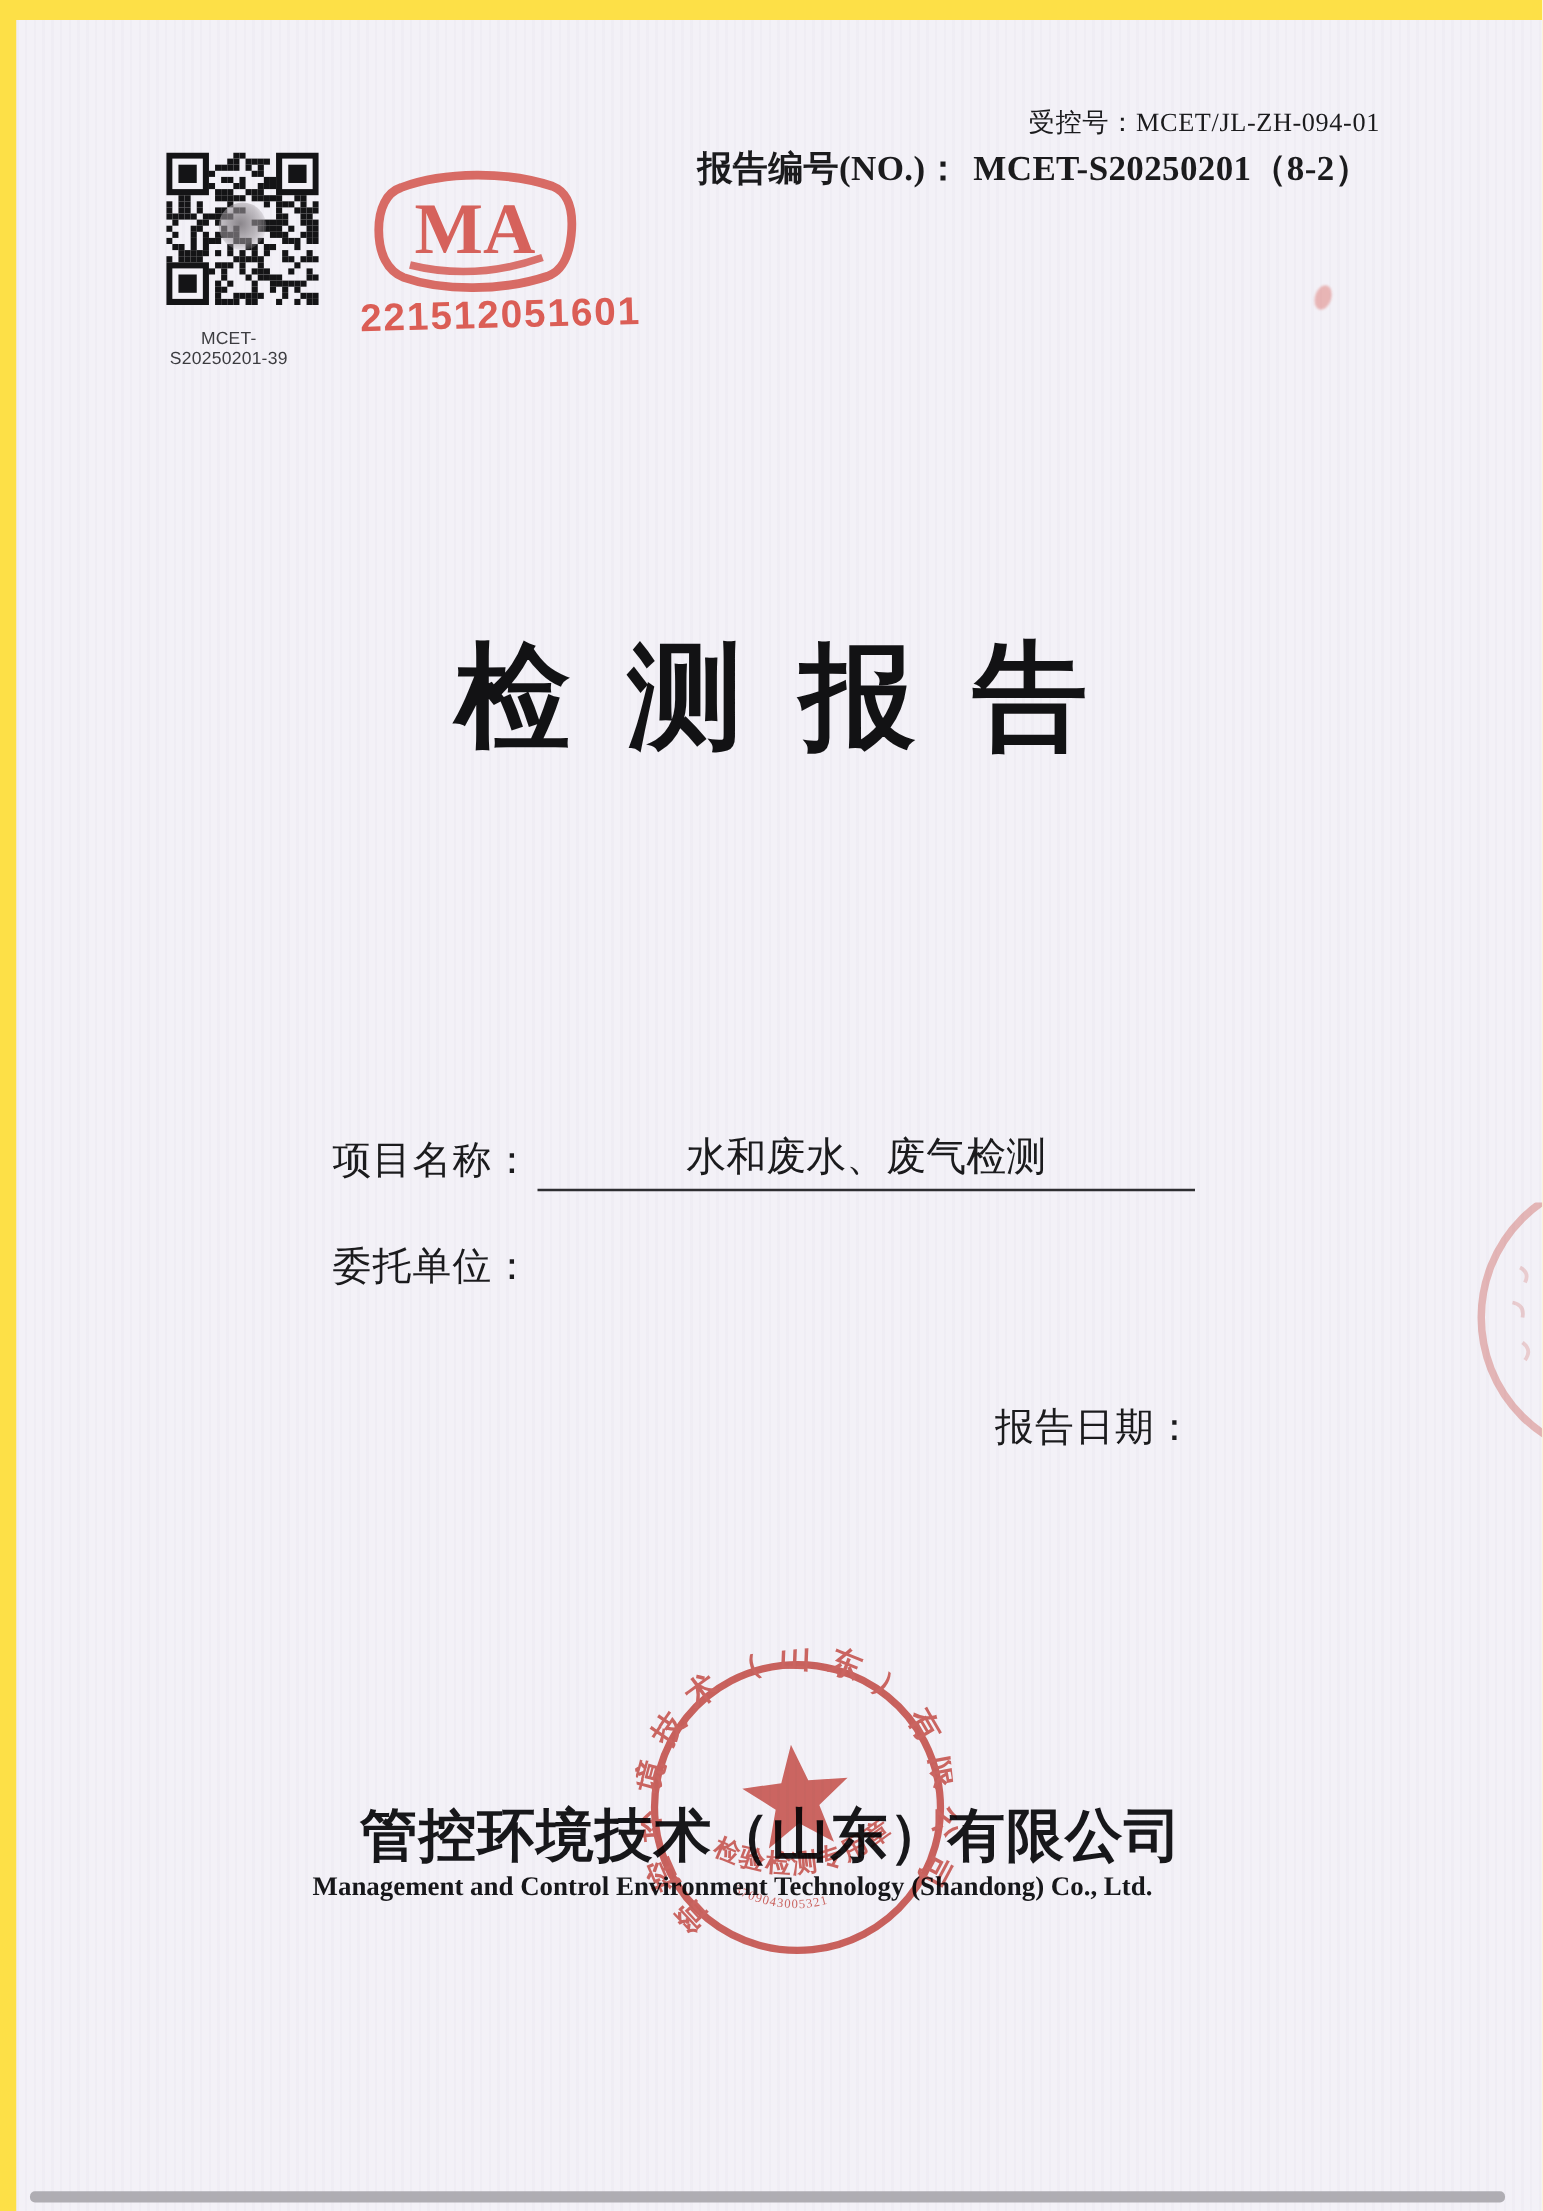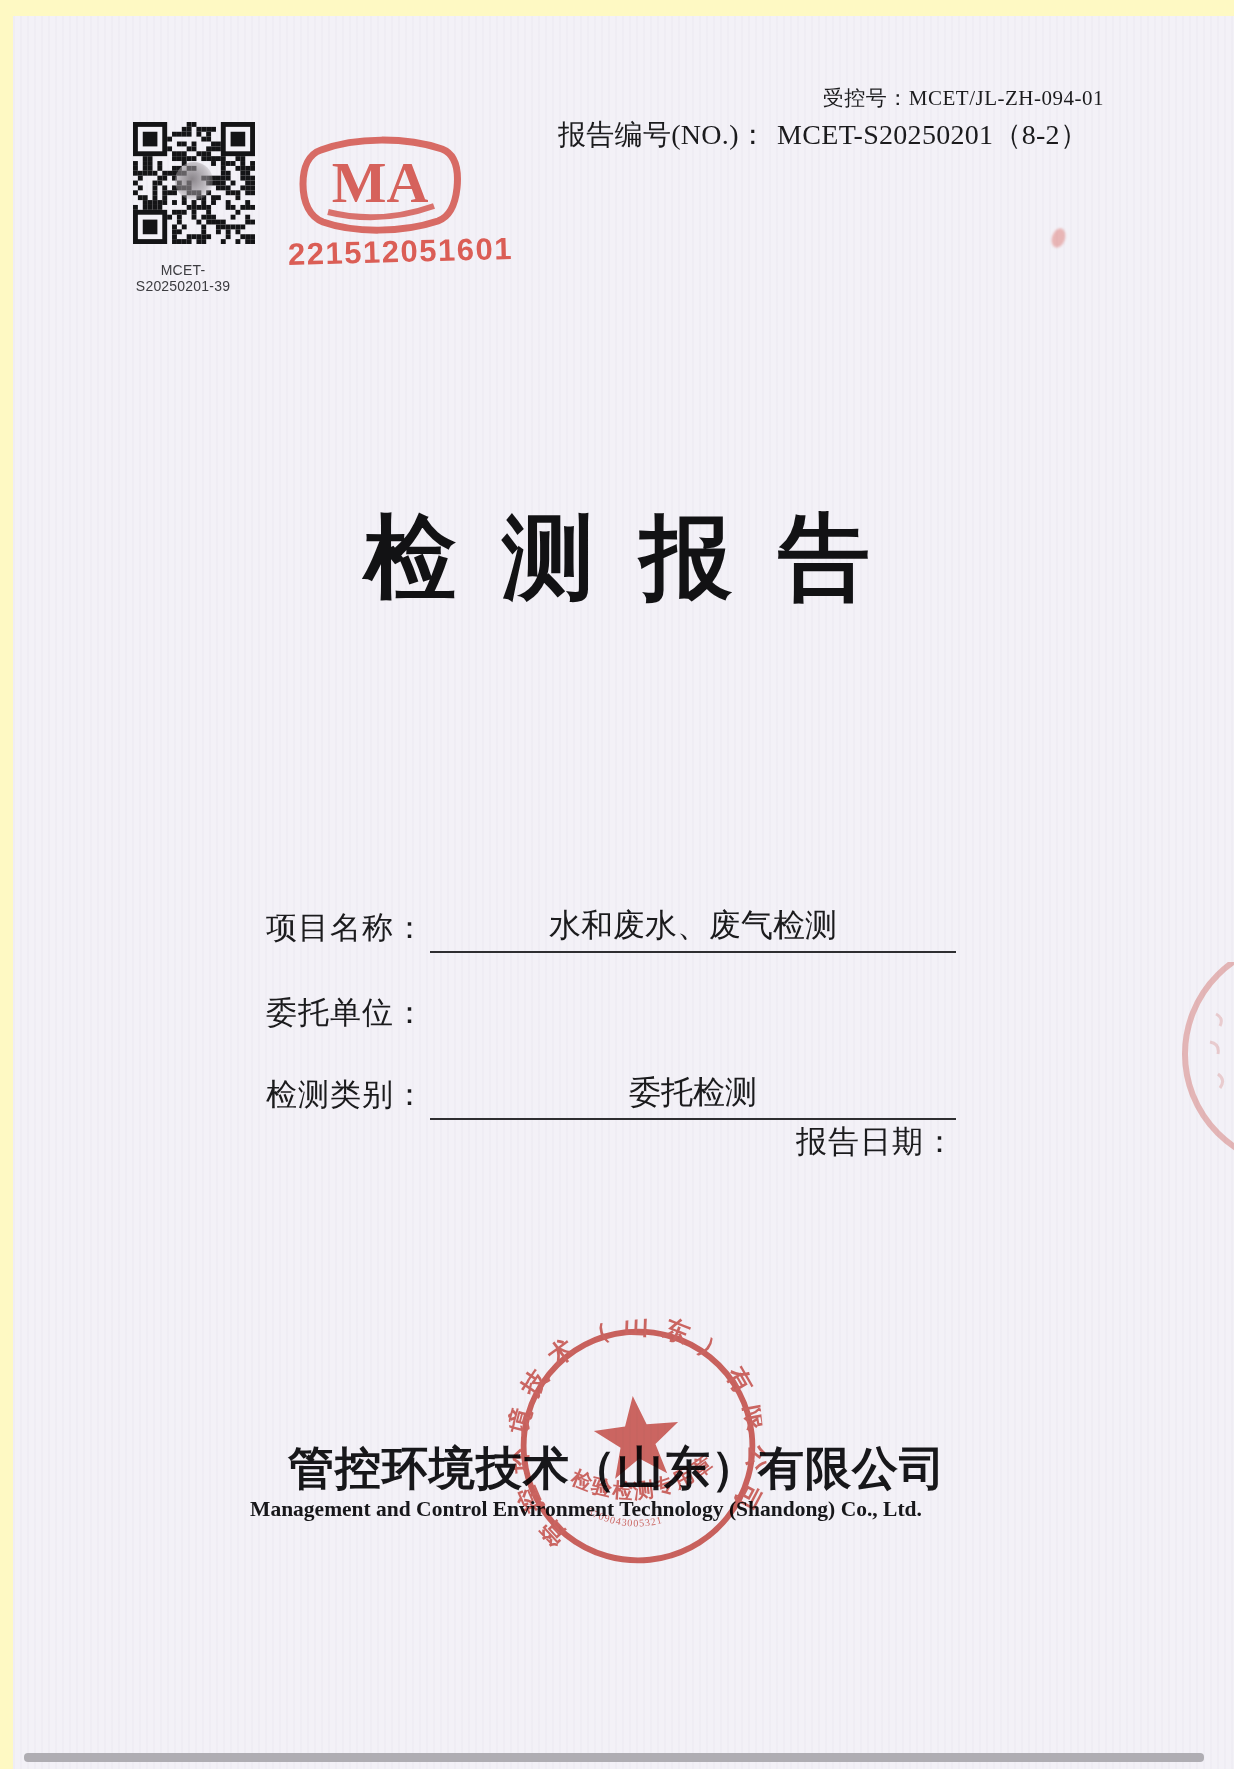--- a/index.html
+++ b/index.html
@@ -3,7 +3,7 @@
 <meta charset="utf-8">
 <style>
   html,body{margin:0;padding:0;background:#ffffff;}
-  .page{position:relative;width:1234px;height:1769px;background:#fef9c3;overflow:hidden;
+  .page{position:relative;width:1234px;height:1769px;background:#fde047;overflow:hidden;
         font-family:"Liberation Serif","DejaVu Serif",serif;color:#1b1b1d;}
   .paper{position:absolute;left:13px;top:16px;right:0;bottom:0;background:#f3f1f7;
          background-image:repeating-linear-gradient(90deg,rgba(125,115,150,.03) 0 2px,rgba(0,0,0,0) 2px 7px);}

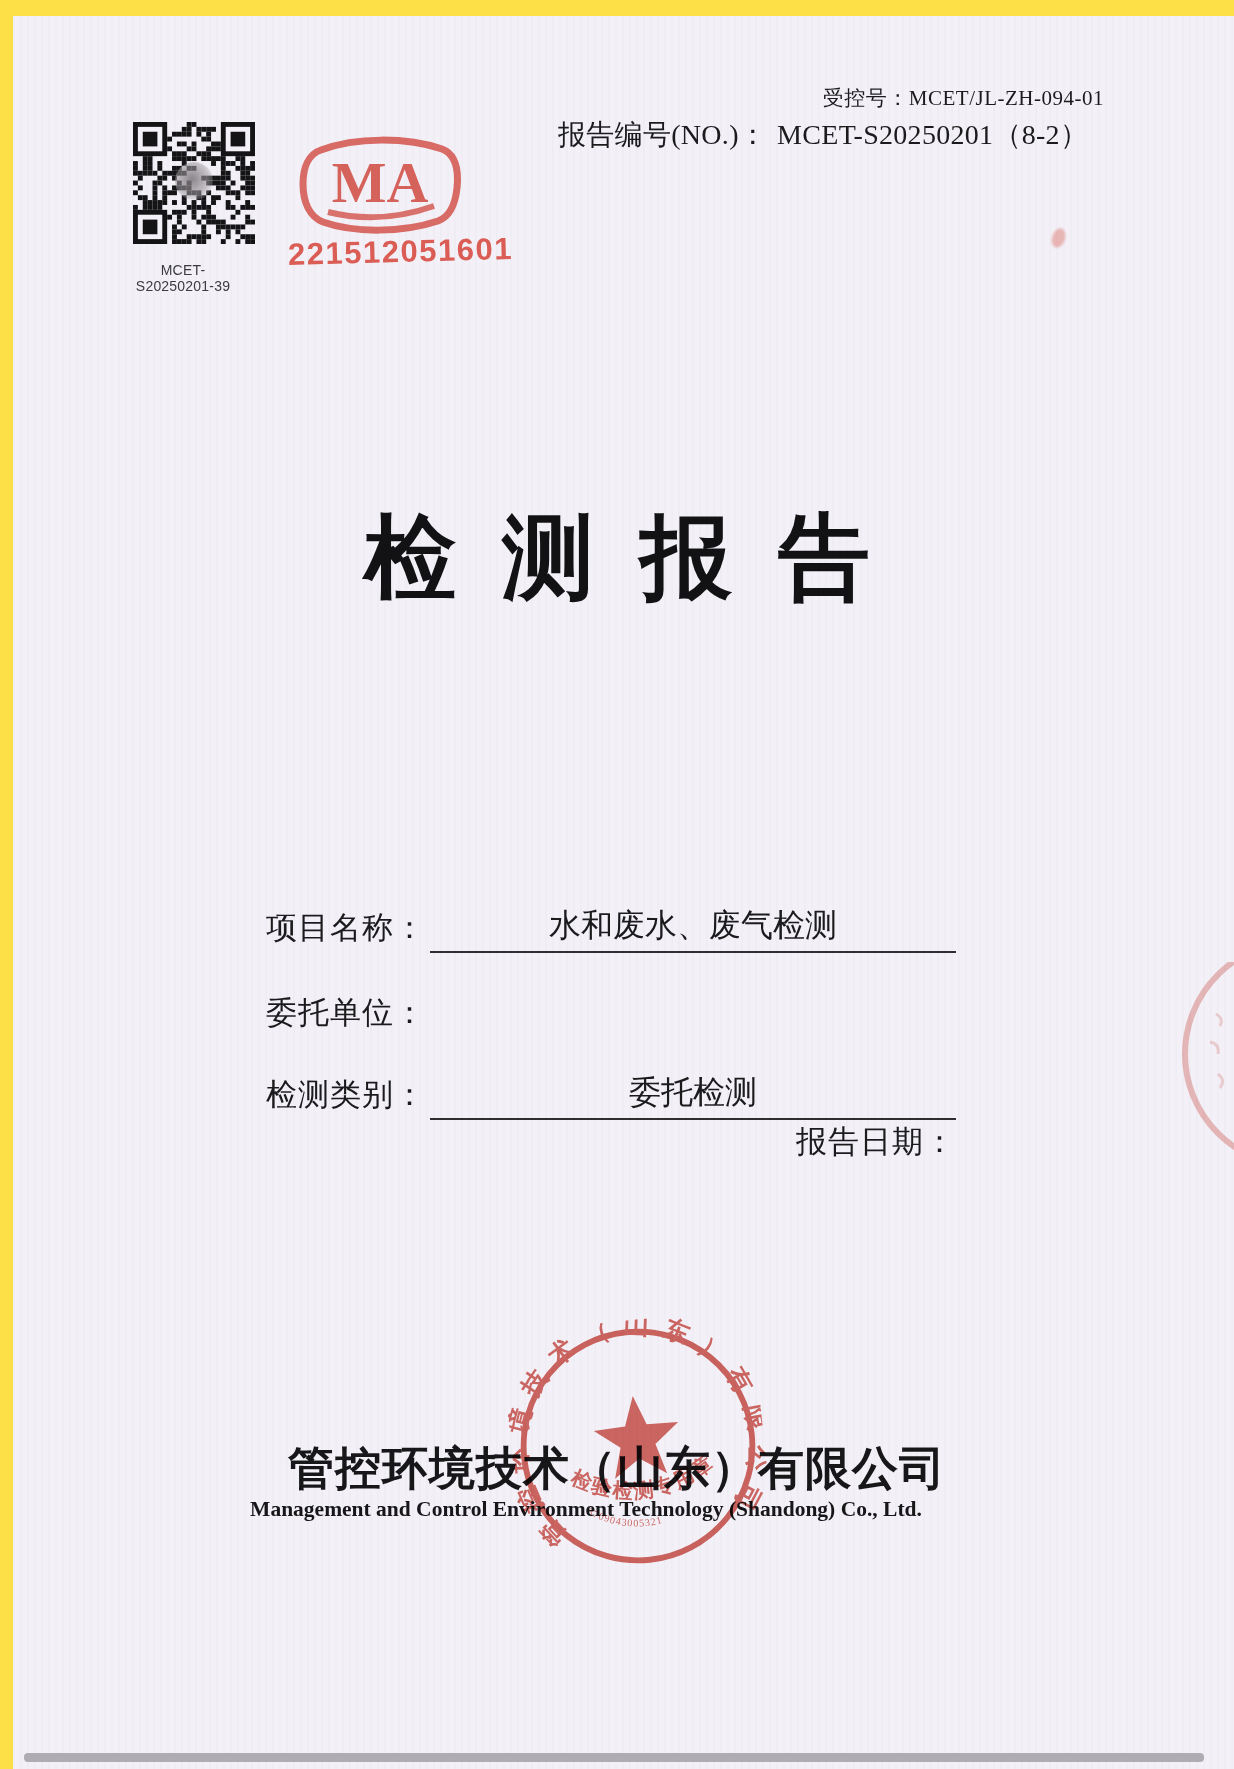--- a/index.html
+++ b/index.html
@@ -10,7 +10,7 @@
   .abs{position:absolute;}
   
   .controlled{top:84px;right:130px;font-size:21px;letter-spacing:.5px;}
-  .reportno{top:116px;left:558px;font-size:28px;font-weight:400;letter-spacing:.3px;}
+  .reportno{top:116px;left:558px;font-size:28px;font-weight:700;letter-spacing:.3px;}
   .reportno .val{margin-left:10px;}
   
   .qr{left:133px;top:122px;width:122px;height:122px;}

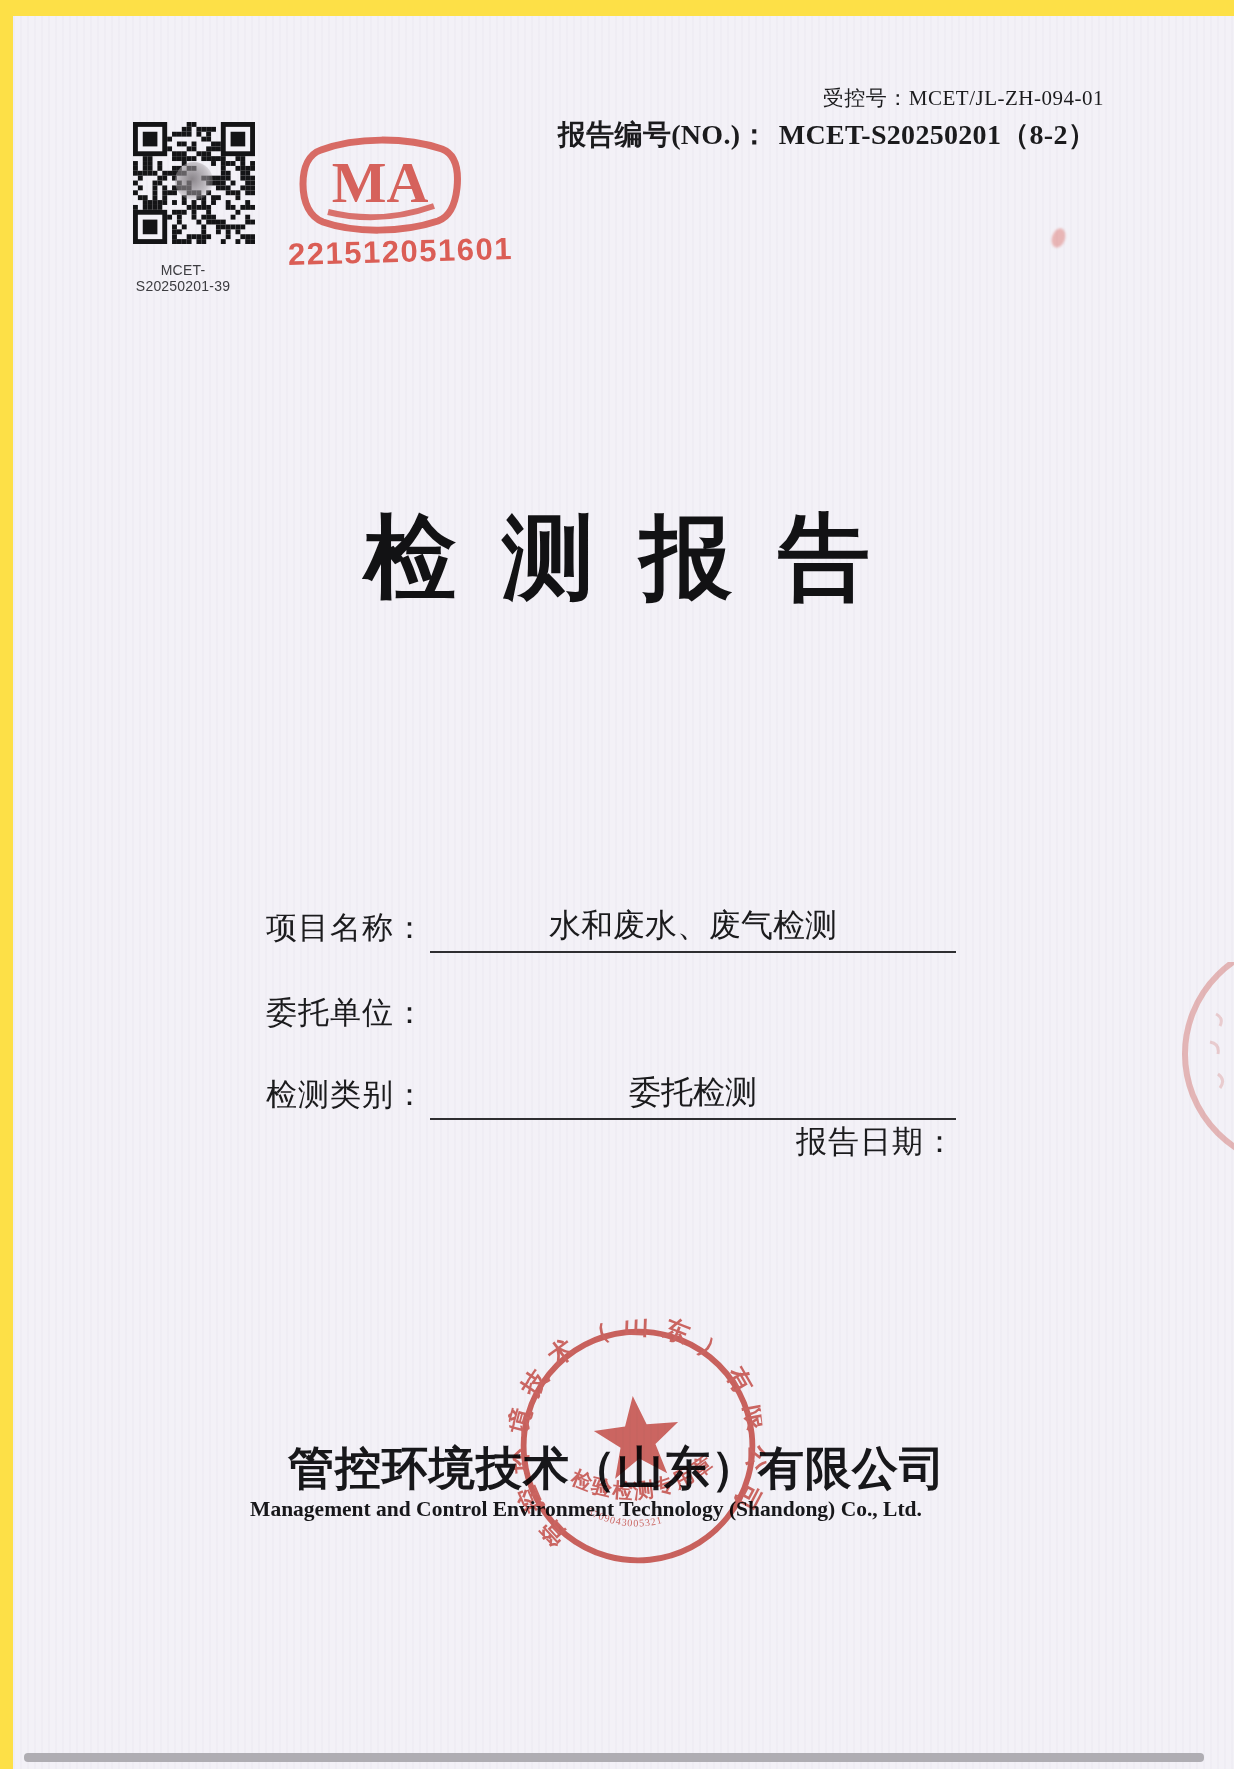--- a/index.html
+++ b/index.html
@@ -321,10 +321,6 @@
   <div class="abs field f1">
     <span class="lbl">委托单位：</span>
   </div>
-  <div class="abs field f2">
-    <span class="lbl">检测类别：</span>
-    <span class="val">委托检测</span>
-  </div>
   <div class="abs field f3">
     <span class="lbl">报告日期：</span>
   </div>

